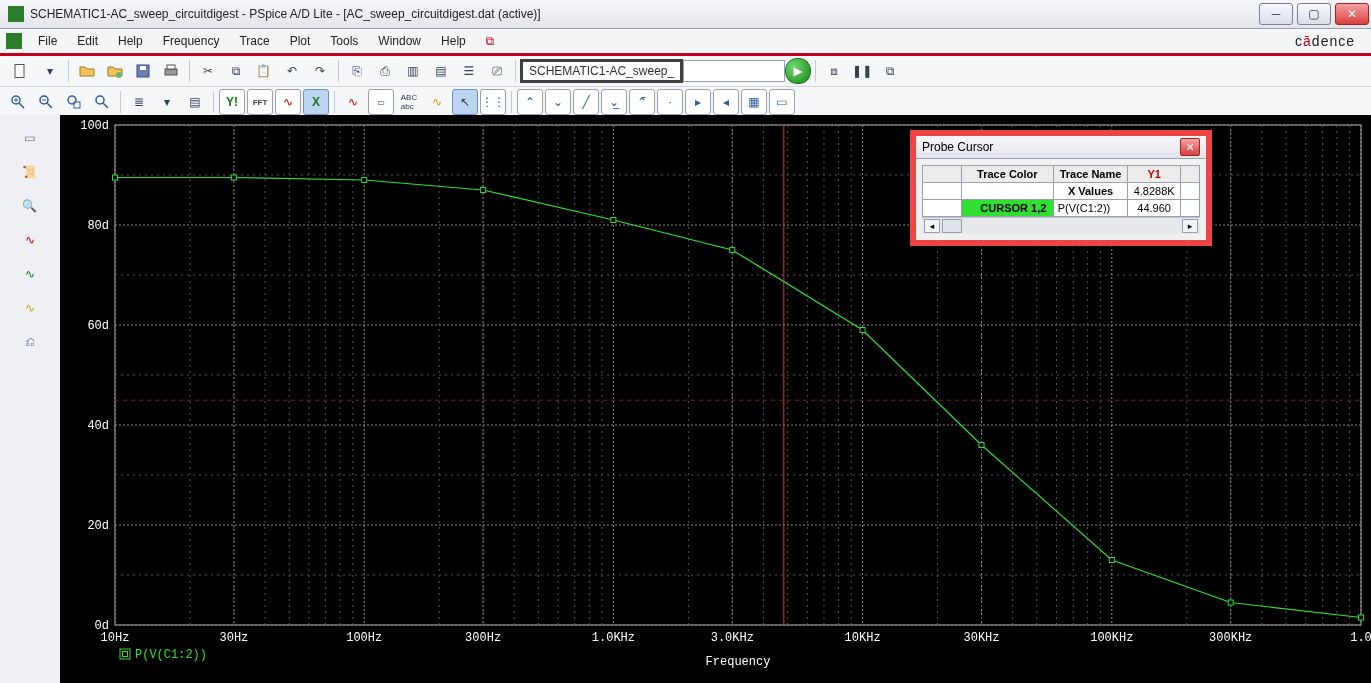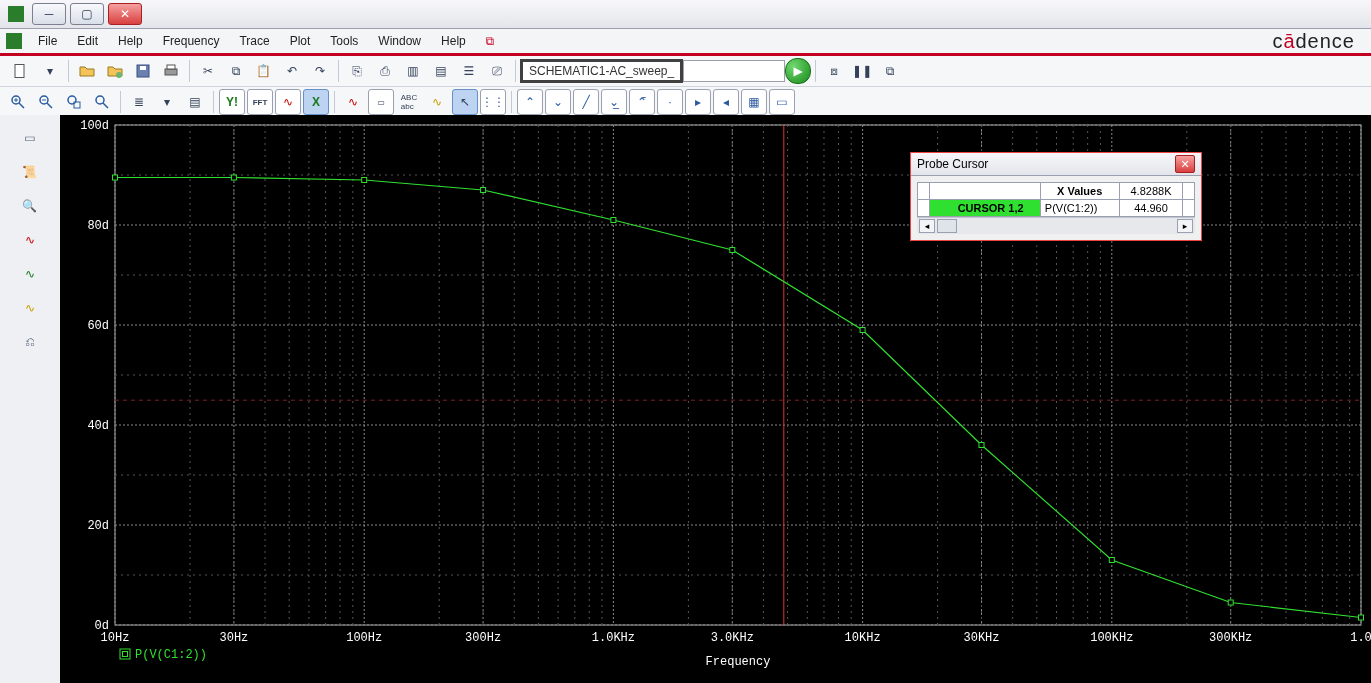--- a/index.html
+++ b/index.html
@@ -151,6 +151,7 @@
 
 <div class="titlebar">
   <span class="app-icon"></span>
+  <span class="title">SCHEMATIC1-AC_sweep_circuitdigest - PSpice A/D Lite - [AC_sweep_circuitdigest.dat (active)]</span>
   <div class="winbtns">
     <div class="winbtn">─</div>
     <div class="winbtn">▢</div>

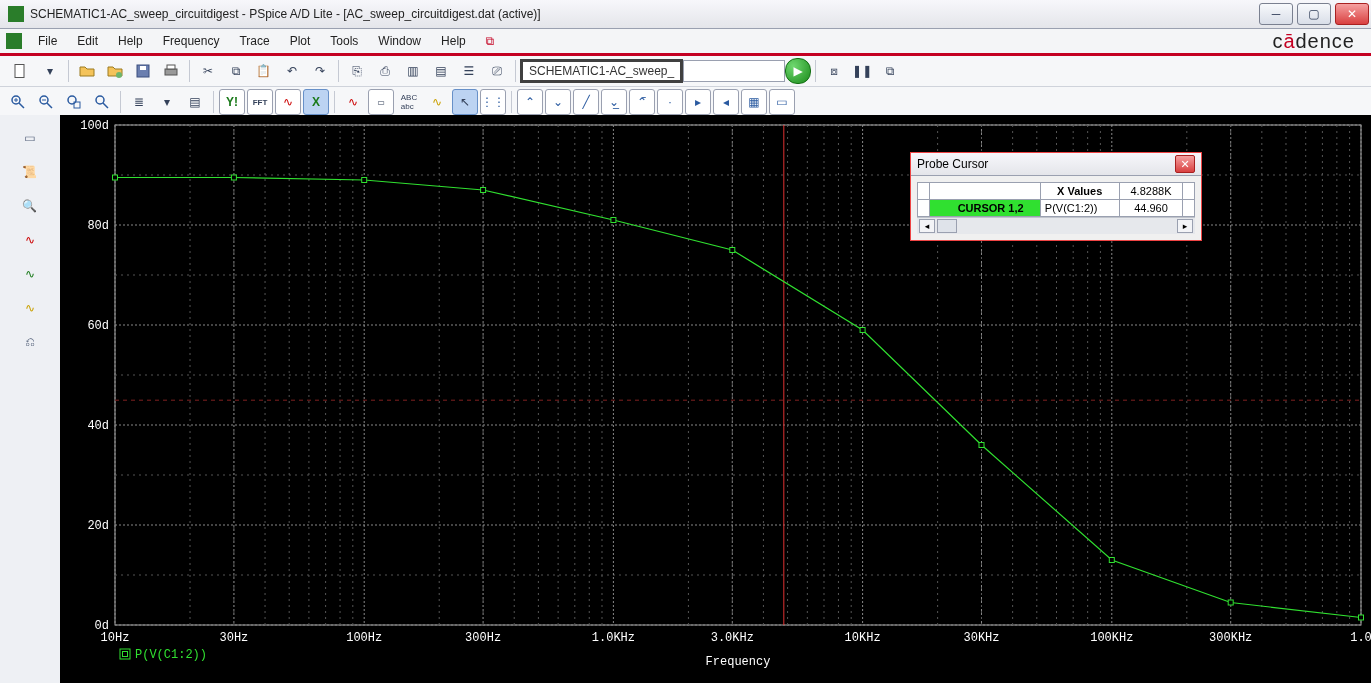--- a/index.html
+++ b/index.html
@@ -46,7 +46,7 @@
   .brand {
     margin-left:auto; margin-right:12px;
     font-family:"Trebuchet MS",sans-serif;
-    font-size:20px; letter-spacing:1px; color:#222;
+    font-size:14px; letter-spacing:1px; color:#222;
   }
   .brand .accent { color:#c40022; }
   

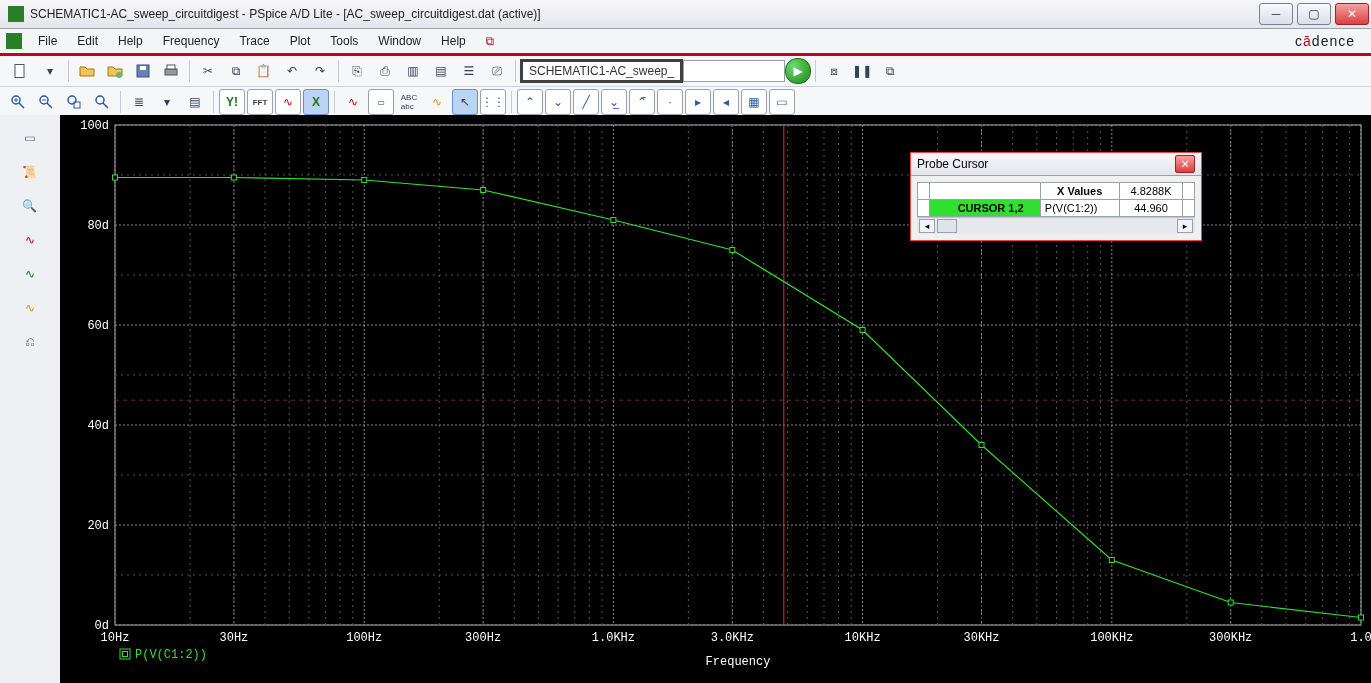--- a/index.html
+++ b/index.html
@@ -111,8 +111,8 @@
   .legend-text { fill:#30e030; font-family:"Courier New",monospace; font-size:12px; }
   
   .probewin {
-    position:absolute; top:152px; left:910px; width:290px;
-    background:#f0f0f0; border:1px solid #ef4444;
+    position:absolute; top:130px; left:910px; width:290px;
+    background:#f0f0f0; border:6px solid #ef4444;
     box-shadow:2px 2px 6px rgba(0,0,0,.3);
   }
   .probewin .pwtitle {

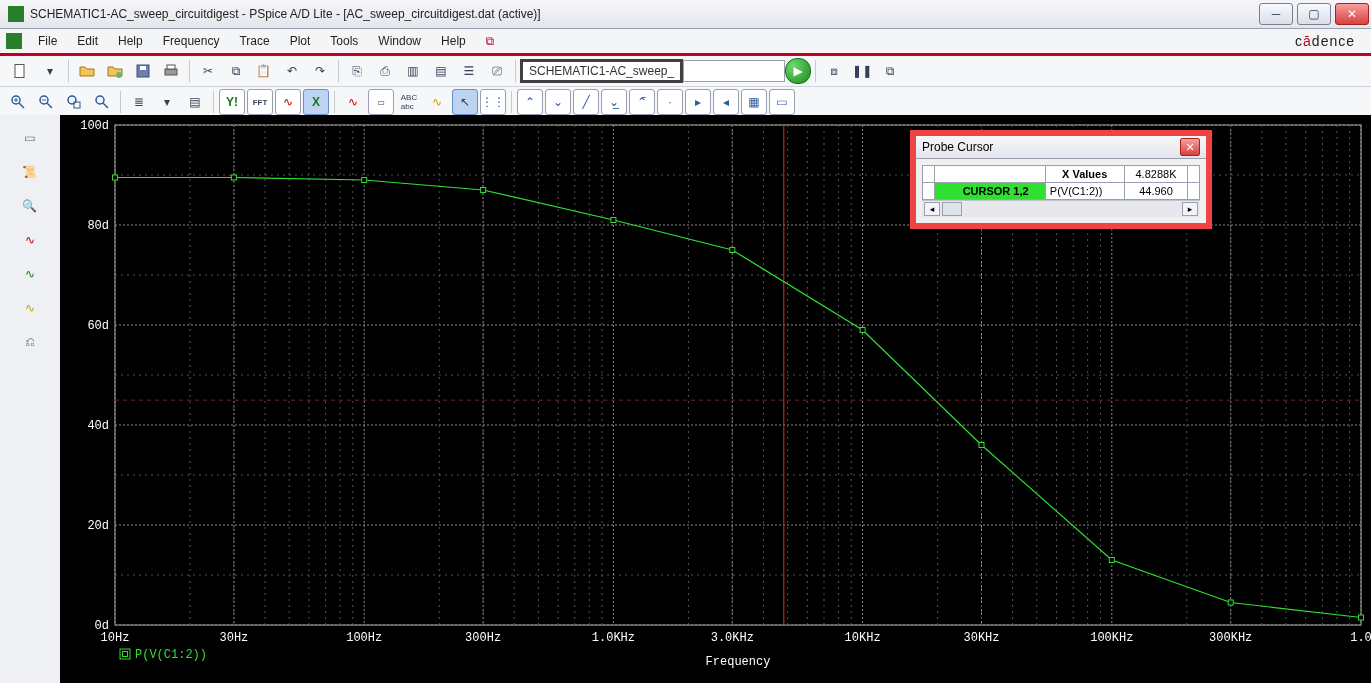--- a/index.html
+++ b/index.html
@@ -406,6 +406,13 @@
   <div style="padding:6px;">
     <table class="probetable">
       <tbody>
+          <tr>
+        <th style="width:30px;"></th>
+        <th>Trace Color</th>
+        <th>Trace Name</th>
+        <th class="y1">Y1</th>
+        <th style="width:10px;"></th>
+      </tr>
       <tr>
         <td></td>
             <td></td>

